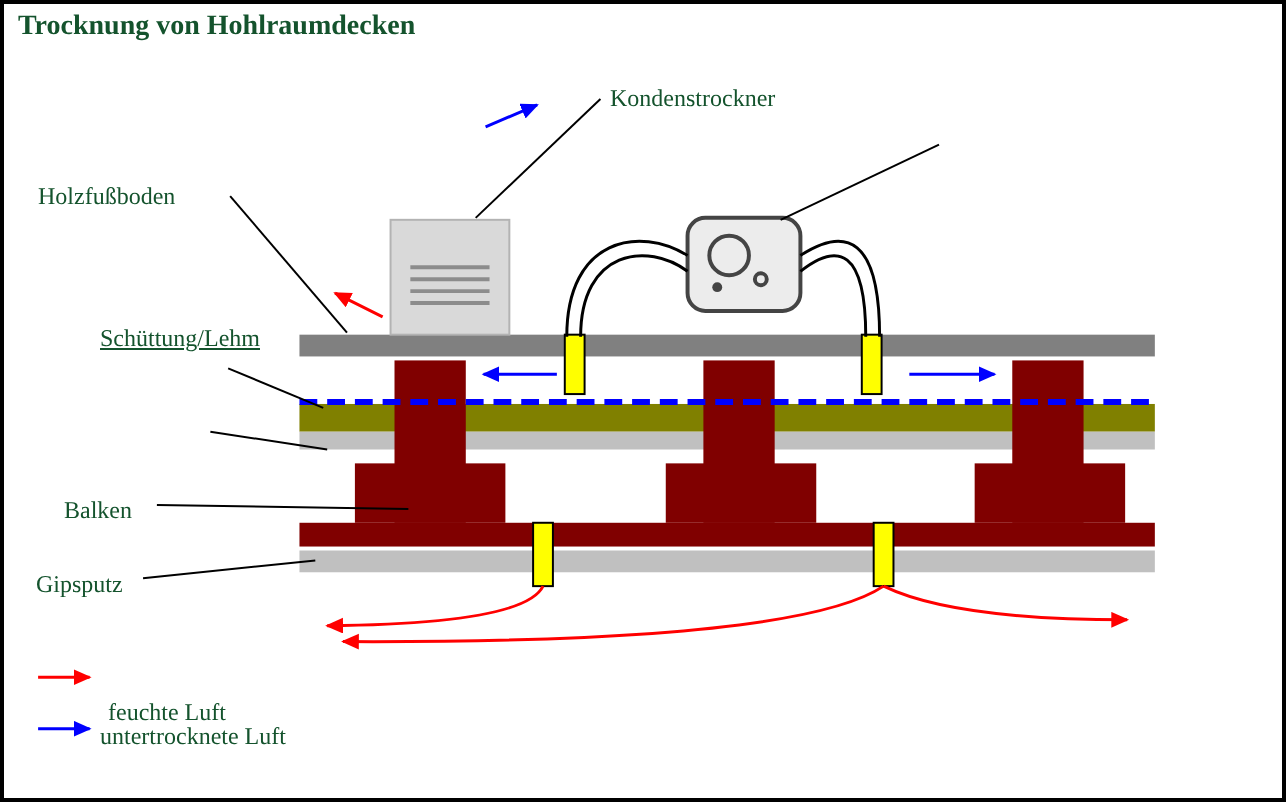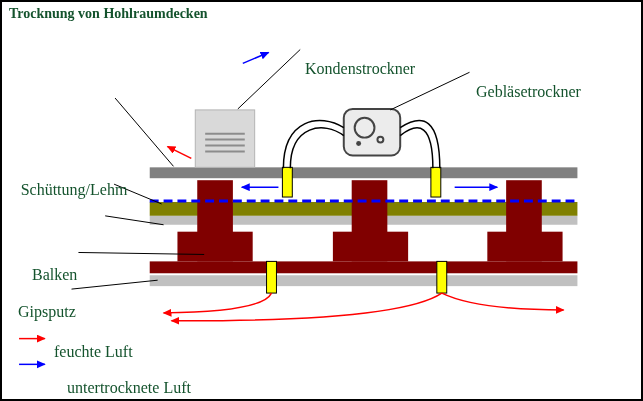--- a/index.html
+++ b/index.html
@@ -10,7 +10,7 @@
   }
   .diagram{position:absolute;left:0;top:0;width:100%;height:100%;}
   .title{position:absolute;left:7px;top:4px;font-size:14px;font-weight:bold;white-space:nowrap;}
-  .lbl{position:absolute;font-size:16px;white-space:nowrap;margin-top:18px;}
+  .lbl{position:absolute;font-size:12px;white-space:nowrap;}
   .lbl-center{text-align:center;line-height:1.3;}
   
   .fill-graybar{fill:var(--c-floor-gray,#808080);}

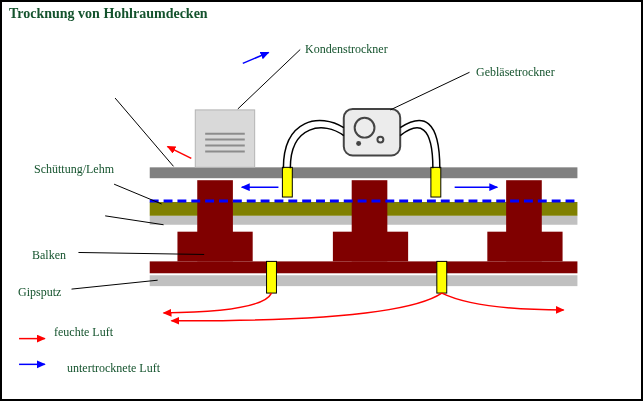--- a/index.html
+++ b/index.html
@@ -115,7 +115,6 @@
   <div class="title">Trocknung von Hohlraumdecken</div>
 
   <div class="lbl" style="left:303px;top:40px;">Kondenstrockner</div>
-  <div class="lbl" style="left:474px;top:63px;">Gebläsetrockner</div>
 
   <div class="lbl lbl-center" style="left:16px;top:160px;width:112px;">
     <div>Schüttung/Lehm</div>

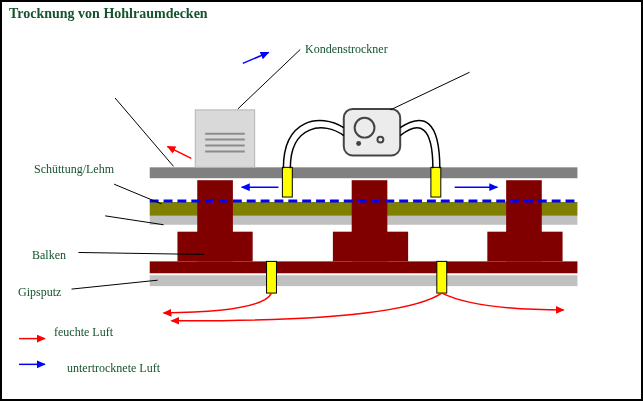--- a/index.html
+++ b/index.html
@@ -115,6 +115,7 @@
   <div class="title">Trocknung von Hohlraumdecken</div>
 
   <div class="lbl" style="left:303px;top:40px;">Kondenstrockner</div>
+  <div class="lbl" style="left:17px;top:89px;">Holzfußboden</div>
 
   <div class="lbl lbl-center" style="left:16px;top:160px;width:112px;">
     <div>Schüttung/Lehm</div>

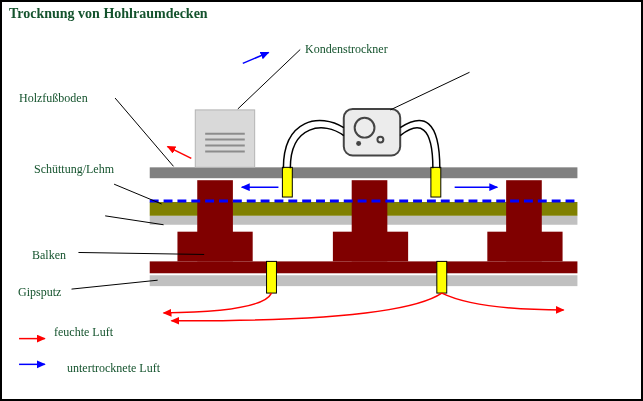--- a/index.html
+++ b/index.html
@@ -11,7 +11,7 @@
   .diagram{position:absolute;left:0;top:0;width:100%;height:100%;}
   .title{position:absolute;left:7px;top:4px;font-size:14px;font-weight:bold;white-space:nowrap;}
   .lbl{position:absolute;font-size:12px;white-space:nowrap;}
-  .lbl-center{text-align:center;line-height:1.3;}
+  .lbl-center{text-align:right;line-height:1.3;text-decoration:underline;}
   
   .fill-graybar{fill:var(--c-floor-gray,#808080);}
   .fill-olive{fill:var(--c-insulation-olive,#808000);}

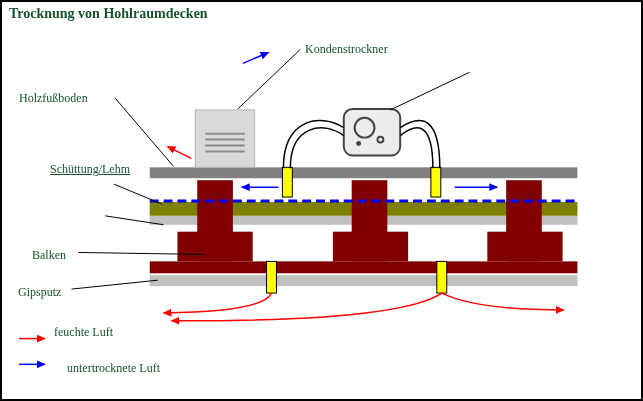--- a/index.html
+++ b/index.html
@@ -124,7 +124,7 @@
   <div class="lbl" style="left:30px;top:246px;text-align:center;">Balken</div>
   <div class="lbl" style="left:16px;top:283px;">Gipsputz</div>
 
-  <div class="lbl" style="left:52px;top:323px;">feuchte Luft</div>
+  <div class="lbl" style="left:52px;top:347px;">feuchte Luft</div>
   <div class="lbl" style="left:65px;top:359px;">untertrocknete Luft</div>
 
 </div>

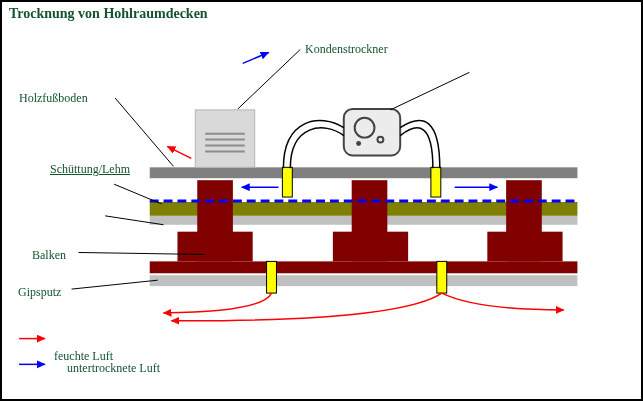--- a/index.html
+++ b/index.html
@@ -125,7 +125,7 @@
   <div class="lbl" style="left:16px;top:283px;">Gipsputz</div>
 
   <div class="lbl" style="left:52px;top:347px;">feuchte Luft</div>
-  <div class="lbl" style="left:65px;top:359px;">untertrocknete Luft</div>
+  <div class="lbl" style="left:48px;top:359px;">untertrocknete Luft</div>
 
 </div>
 

